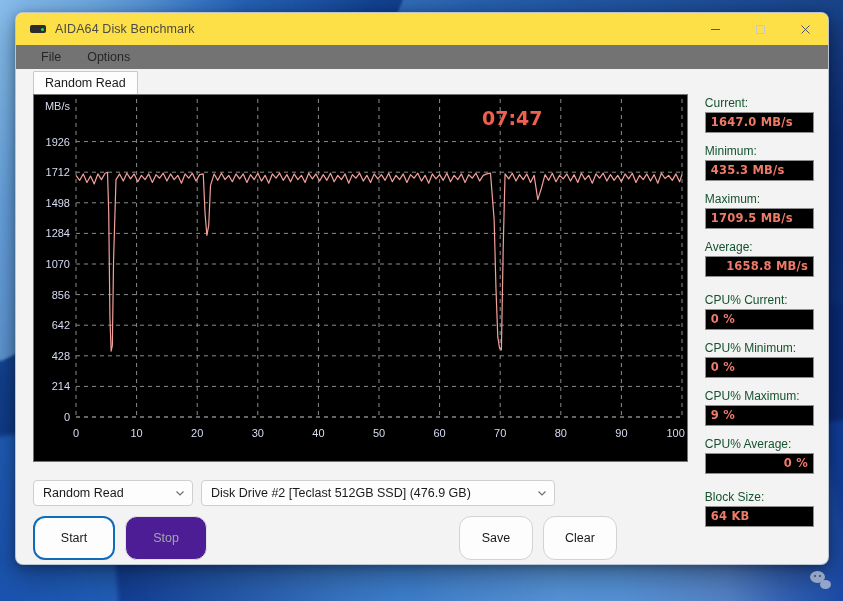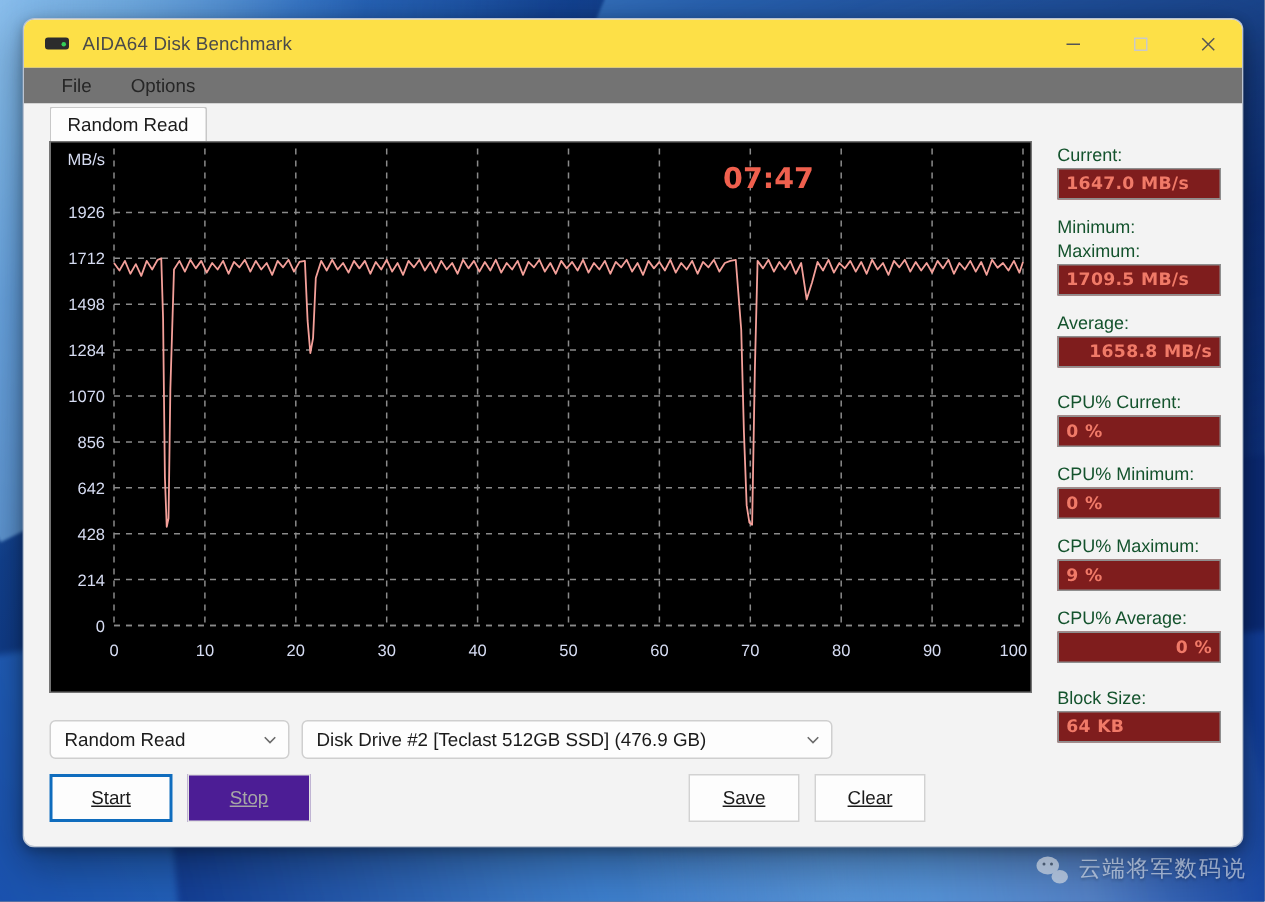--- a/index.html
+++ b/index.html
@@ -182,7 +182,7 @@
     white-space: nowrap;
   }
   .stat-value {
-    background: #7f1d1d;
+    background: #000000;
     border: 1px solid #8e8e8e;
     color: #f07a68;
     font-family: "DejaVu Sans", sans-serif;

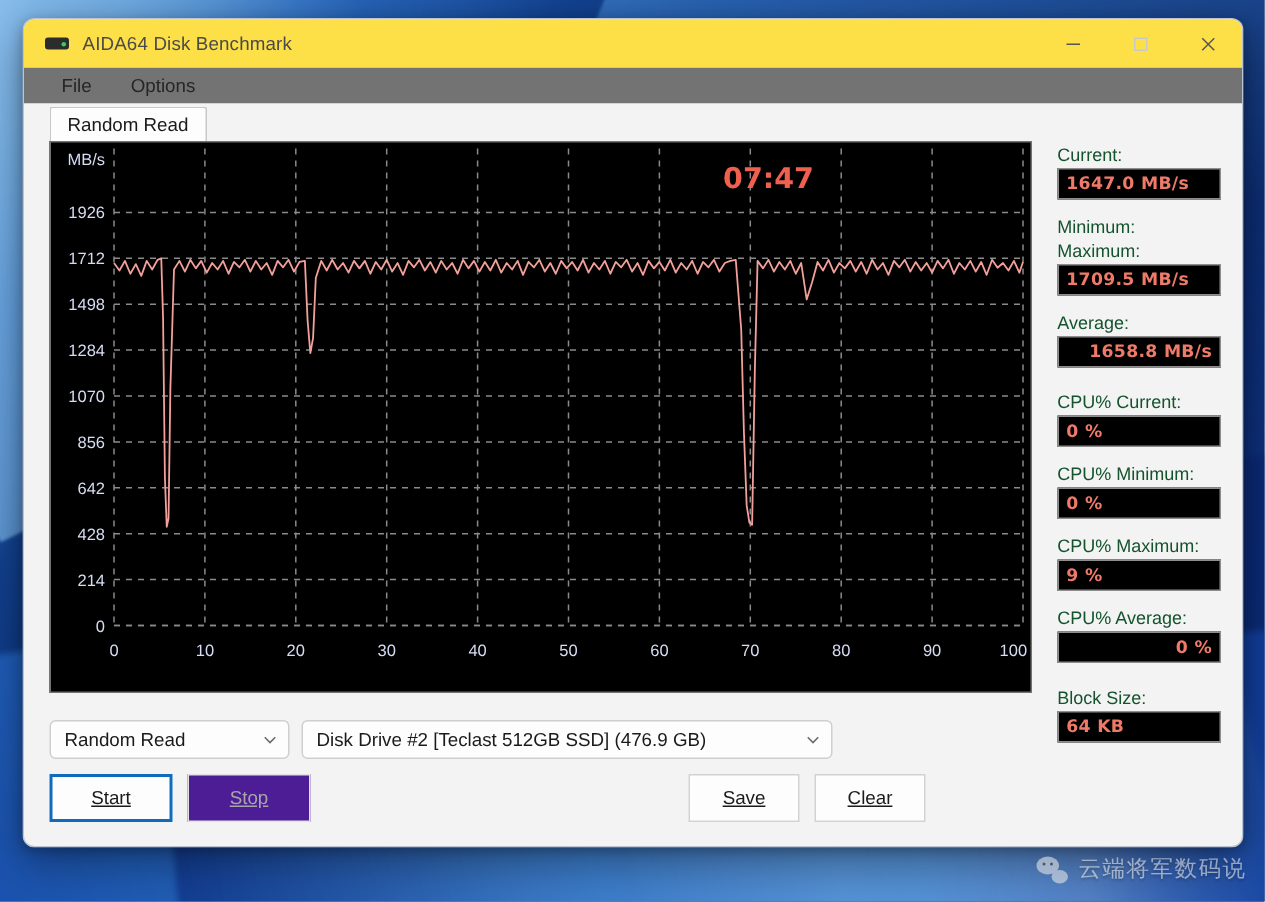--- a/index.html
+++ b/index.html
@@ -401,6 +401,7 @@
       <div class="stat-value">1647.0 MB/s</div>
 
       <div class="stat-label">Minimum:</div>
+      <div class="stat-value">435.3 MB/s</div>
 
       <div class="stat-label">Maximum:</div>
       <div class="stat-value">1709.5 MB/s</div>

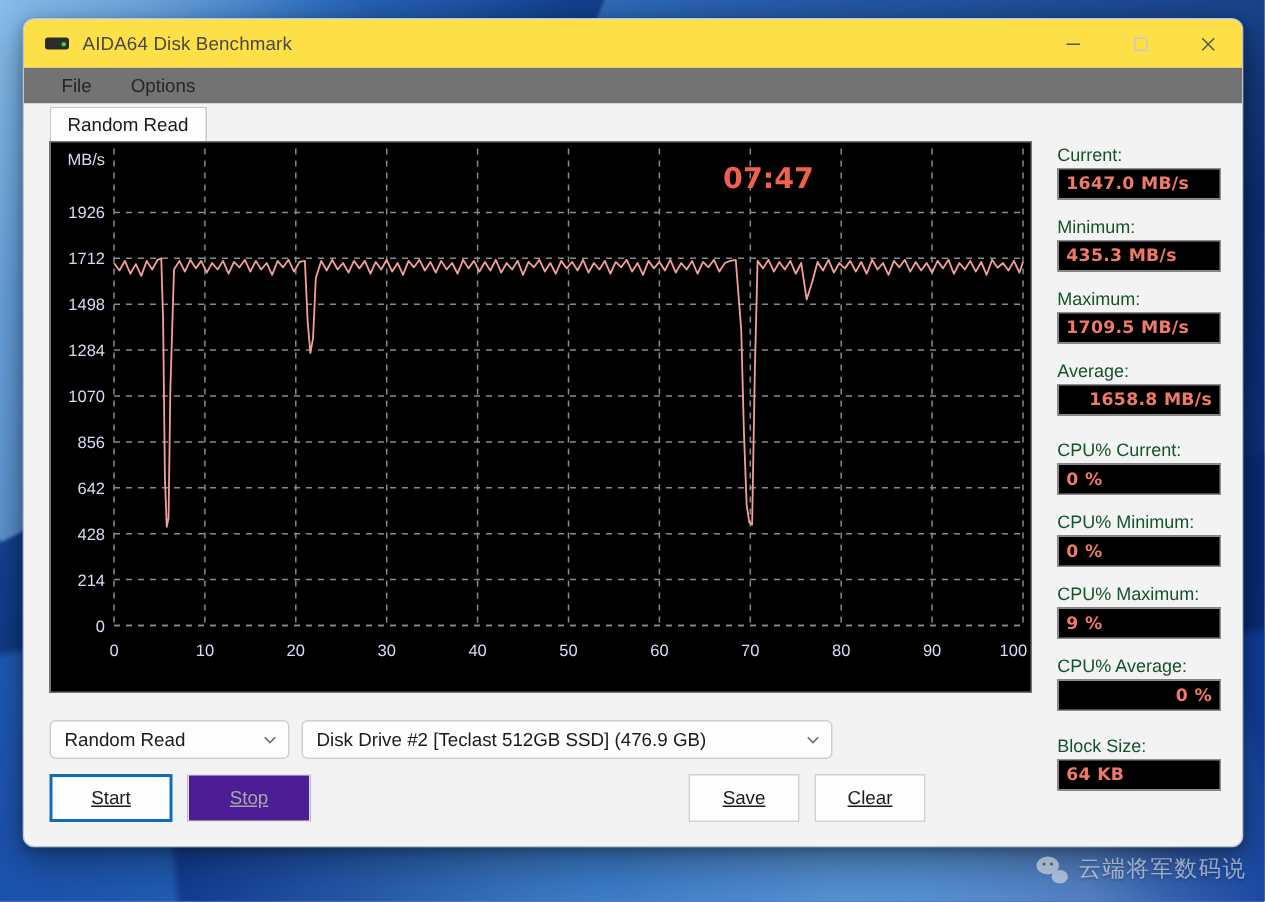--- a/index.html
+++ b/index.html
@@ -228,8 +228,8 @@
     margin-top: 10px;
   }
   .btn {
-    height: 32px;
-    border-radius: 0;
+    height: 44px;
+    border-radius: 12px;
     font-size: 12.5px;
     display: flex;
     align-items: center;
@@ -238,7 +238,6 @@
     border: 1px solid #d2d2d2;
     color: #1a1a1a;
     cursor: default;
-    text-decoration: underline;
   }
   .btn-start {
     width: 82px;

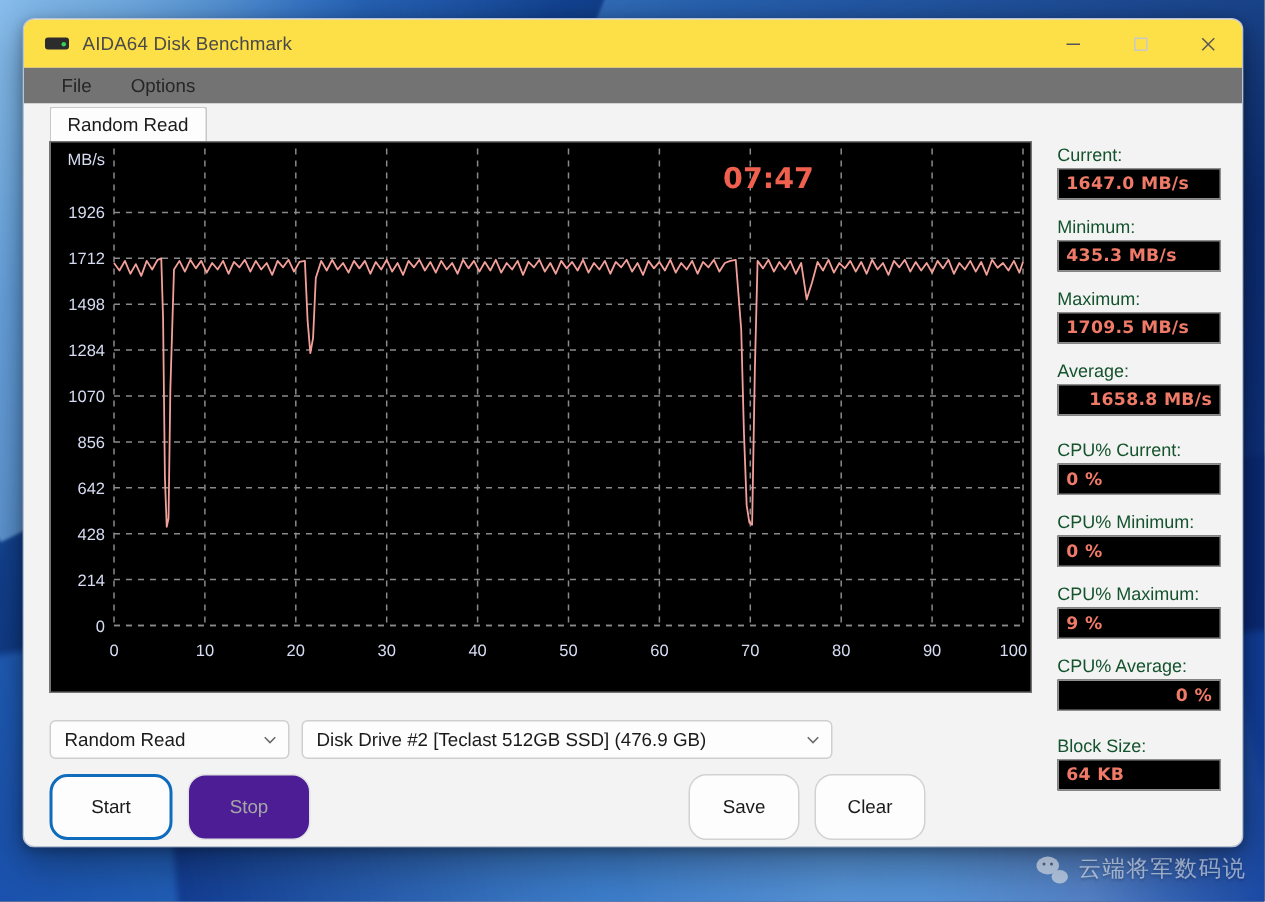--- a/index.html
+++ b/index.html
@@ -456,7 +456,6 @@
     <div class="d" style="left:4px;top:4px;"></div>
     <div class="d" style="left:9px;top:4px;"></div>
   </div>
-  <div class="wm-text">云端将军数码说</div>
 </div>
 
 </body></html>

